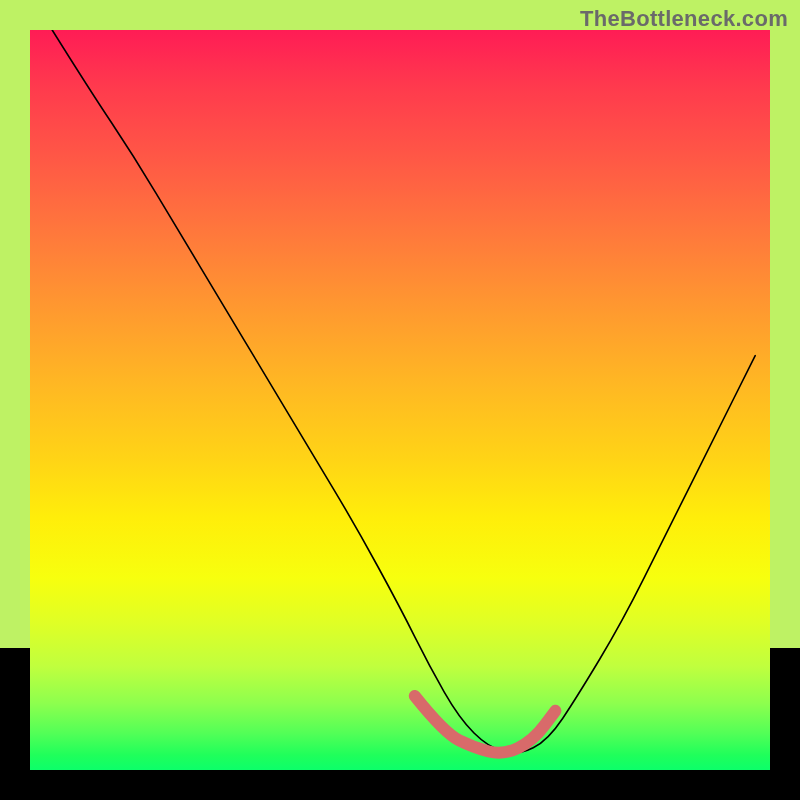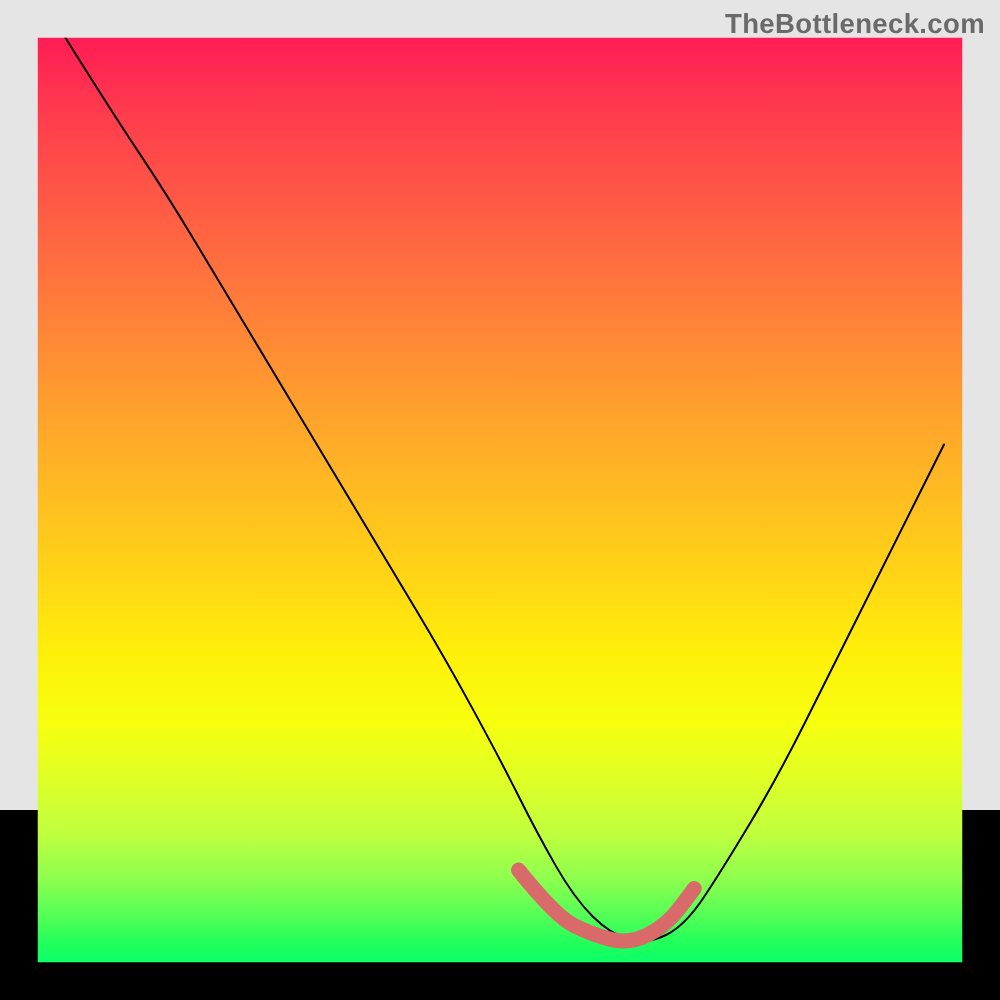--- a/index.html
+++ b/index.html
@@ -15,7 +15,7 @@
     position: relative;
     width: 800px;
     height: 648px;
-    background: #e5e5e5;
+    background: #bef264;
   }
   .watermark {
     position: absolute;

